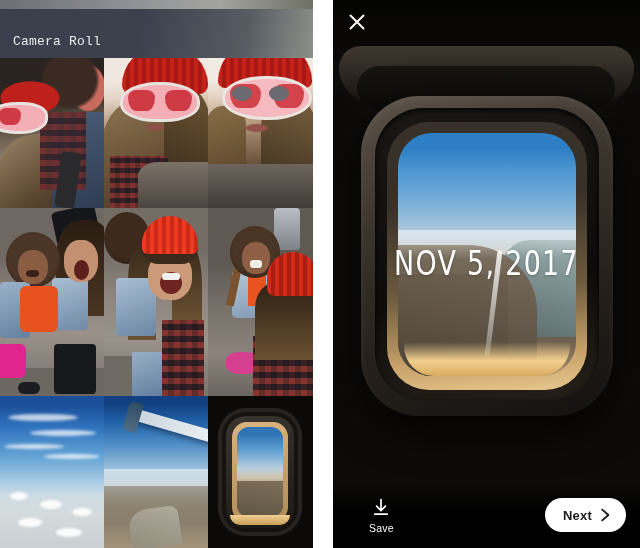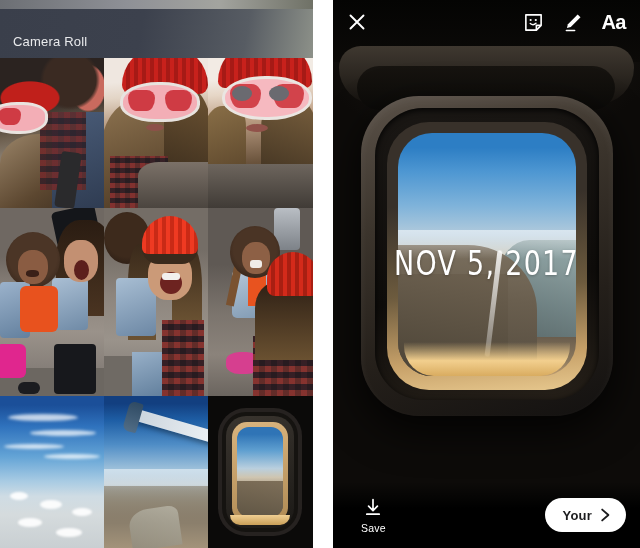--- a/index.html
+++ b/index.html
@@ -465,24 +465,6 @@
           <path d="M3.5 3.5 L16.5 16.5 M16.5 3.5 L3.5 16.5" stroke="#ffffff" stroke-width="1.9" stroke-linecap="round"></path>
         </svg>
       </div>
-      <div class="tb-right">
-        <div class="ico">
-          <svg width="21" height="21" viewBox="0 0 22 22">
-            <path d="M3 3 H19 V14 L14 19 H3 Z" fill="none" stroke="#fff" stroke-width="1.7" stroke-linejoin="round"></path>
-            <path d="M19 14 H14 V19" fill="none" stroke="#fff" stroke-width="1.7" stroke-linejoin="round"></path>
-            <circle cx="8" cy="8.4" r="1.15" fill="#fff"></circle>
-            <circle cx="13.4" cy="8.4" r="1.15" fill="#fff"></circle>
-            <path d="M7.6 12 Q10.6 14.6 13.6 11.8" fill="none" stroke="#fff" stroke-width="1.5" stroke-linecap="round"></path>
-          </svg>
-        </div>
-        <div class="ico">
-          <svg width="21" height="21" viewBox="0 0 22 22">
-            <path d="M16.4 2.6 L19.4 5.6 L9.2 15.8 L5.2 16.8 L6.2 12.8 Z" fill="#ffffff"></path>
-            <path d="M4.6 19.4 H13.2" stroke="#ffffff" stroke-width="1.7" stroke-linecap="round"></path>
-          </svg>
-        </div>
-        <div class="ico aa">Aa</div>
-      </div>
     </div>
 
     <div class="bottom-bar">

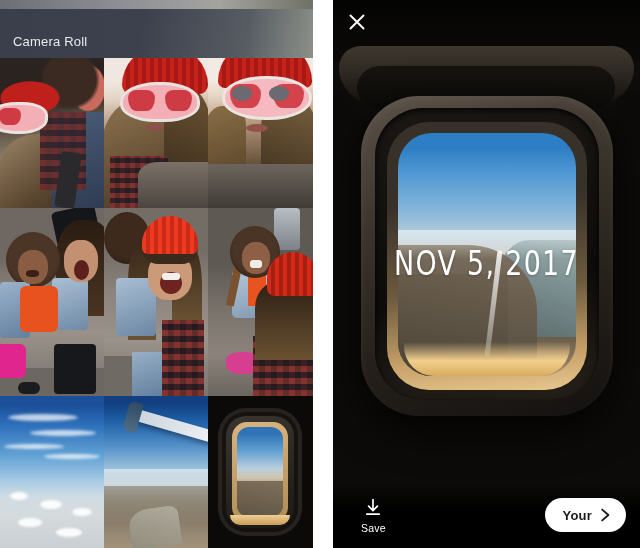--- a/index.html
+++ b/index.html
@@ -14,7 +14,7 @@
                background:linear-gradient(100deg,#3a3f4b 0%,#3c414d 45%,#575c63 78%,#8d9189 100%);
                display:flex;align-items:flex-end;}
   .roll-header-label{color:#e9eaec;font-size:13px;padding:0 0 9px 13px;
-                     letter-spacing:.2px;}
+                     letter-spacing:.2px;font-family:Liberation Mono, monospace;}
   .top-peek{position:absolute;left:0;top:0;width:313px;height:10px;
             background:linear-gradient(90deg,#6c6f74,#8e9096 40%,#a3a49f 70%,#6f7166);}
   .grid{position:absolute;left:0;top:58px;width:313px;height:490px;

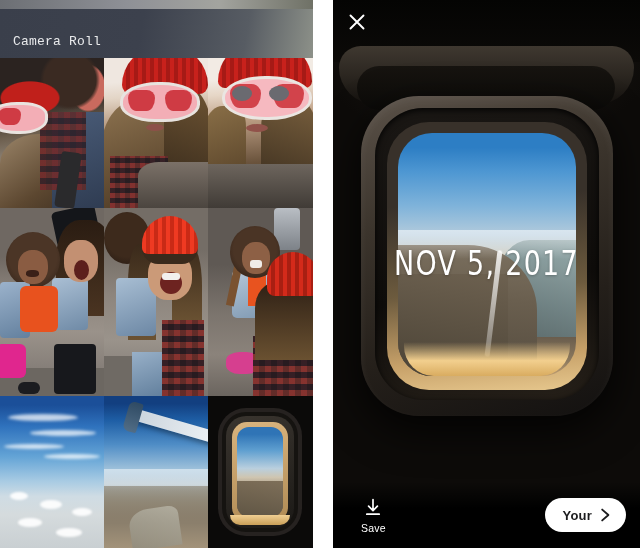--- a/index.html
+++ b/index.html
@@ -479,7 +479,7 @@
 
 
       <div class="next-btn">
-        <span class="next-label">Your</span>
+        <span class="next-label">Next</span>
         <svg width="13" height="14" viewBox="0 0 13 14">
           <path d="M3.2 1.6 L9.4 7 L3.2 12.4" stroke="#1c1c1e" stroke-width="1.9" fill="none" stroke-linecap="round" stroke-linejoin="round"></path>
         </svg>

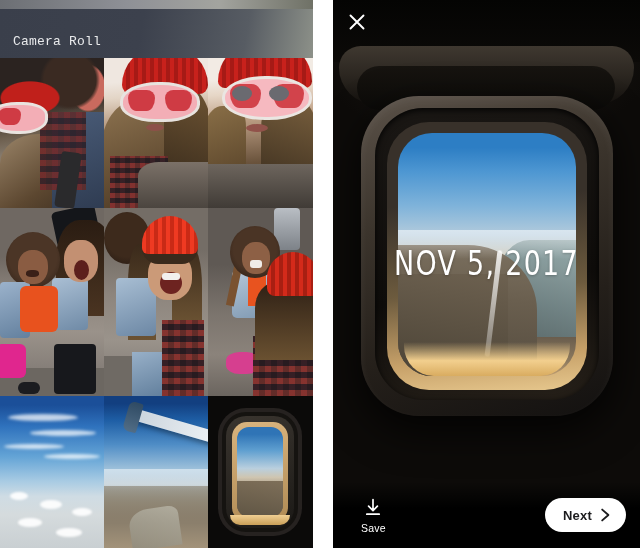--- a/index.html
+++ b/index.html
@@ -286,7 +286,7 @@
   .bb-item{display:flex;flex-direction:column;align-items:center;justify-content:center;
      cursor:pointer;}
   .bb-label{color:#fff;font-size:10.5px;margin-top:3px;letter-spacing:.2px;}
-  .save-item{margin-left:28px;text-align:center;} .story-item{margin-left:26px;}
+  .save-item{margin-left:36px;text-align:center;} .story-item{margin-left:26px;}
   .next-btn{margin-left:auto;margin-right:14px;background:#fff;border-radius:20px;
      height:34px;display:flex;align-items:center;padding:0 14px 0 18px;gap:7px;
      cursor:pointer;}

